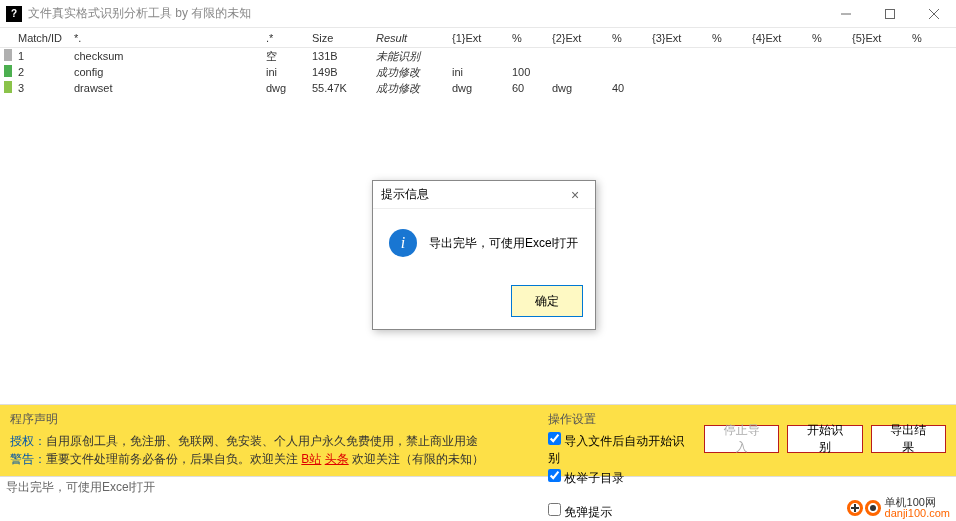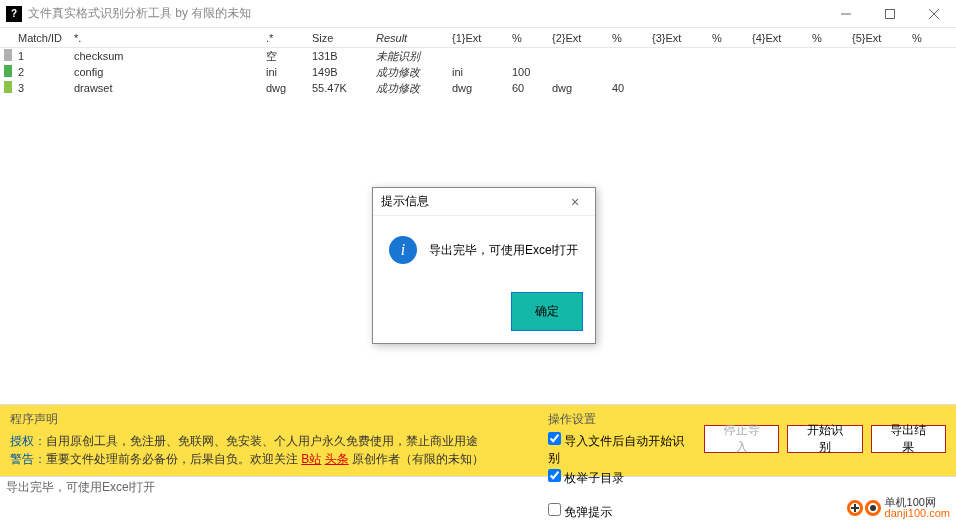--- a/index.html
+++ b/index.html
@@ -47,7 +47,7 @@
 
 .statusbar { height: 22px; border-top: 1px solid #ddd; display: flex; align-items: center; padding: 0 6px; font-size: 12px; color: #666; }
 
-.dialog { position: absolute; left: 372px; top: 187px; width: 224px; background: #fff; border: 1px solid #888; box-shadow: 2px 2px 8px rgba(0,0,0,0.25); }
+.dialog { position: absolute; left: 372px; top: 180px; width: 224px; background: #fff; border: 1px solid #888; box-shadow: 2px 2px 8px rgba(0,0,0,0.25); }
 .dialog-title { height: 28px; display: flex; align-items: center; padding: 0 8px; font-size: 12px; border-bottom: 1px solid #eee; }
 .dialog-title-text { flex: 1; }
 .dialog-close { width: 24px; text-align: center; color: #666; font-size: 14px; }

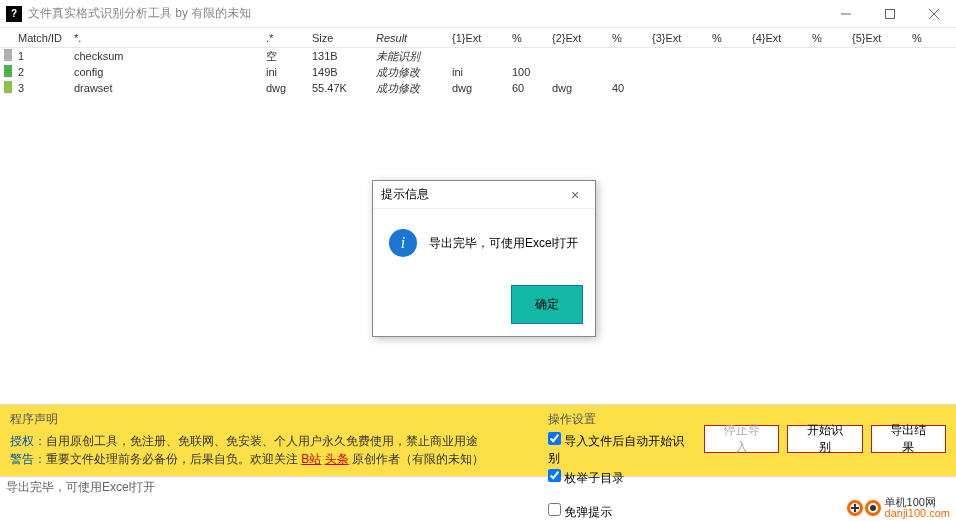--- a/index.html
+++ b/index.html
@@ -55,7 +55,7 @@
 .info-icon { width: 28px; height: 28px; border-radius: 50%; background: #1976d2; color: #fff; display: flex; align-items: center; justify-content: center; font-family: Georgia, serif; font-style: italic; font-size: 16px; }
 .dialog-msg { font-size: 12px; }
 .dialog-foot { padding: 8px 12px 12px; text-align: right; }
-.dialog-btn { min-width: 72px; height: 39px; border: 1px solid #0078d4; background: #14b8a6; font-size: 12px; }
+.dialog-btn { min-width: 72px; height: 32px; border: 1px solid #0078d4; background: #fef9c3; font-size: 12px; }
 
 .watermark { position: absolute; right: 6px; bottom: 2px; display: flex; align-items: center; gap: 4px; }
 .wm-icon { display: flex; gap: 2px; }

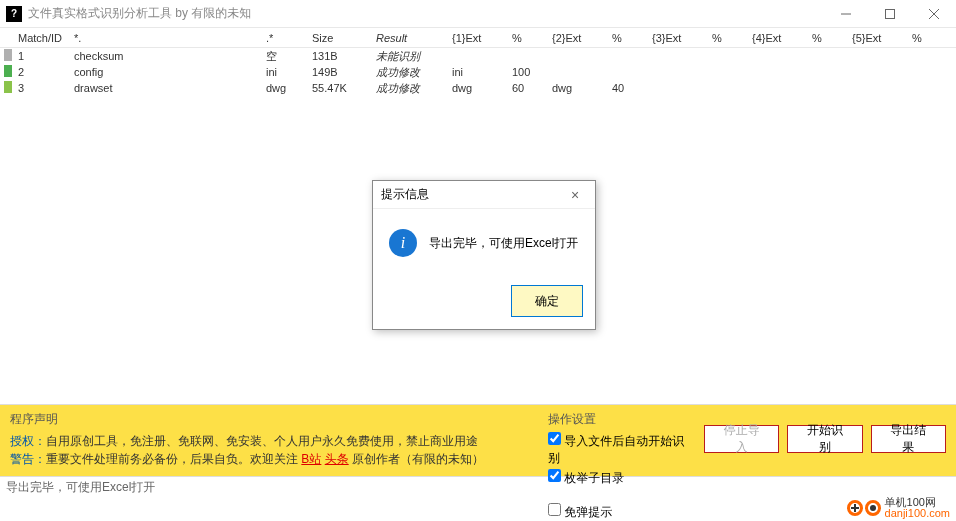--- a/index.html
+++ b/index.html
@@ -159,7 +159,7 @@
     <div class="panel-title">程序声明</div>
     <div class="panel-body">
       <span class="link-blue">授权：</span><span>自用原创工具，免注册、免联网、免安装、个人用户永久免费使用，禁止商业用途</span><br>
-      <span class="link-blue">警告：</span><span>重要文件处理前务必备份，后果自负。</span><span>欢迎关注 </span><span class="link-red">B站</span> <span class="link-red">头条</span><span> 原创作者（有限的未知）</span>
+      <span class="link-blue">警告：</span><span>重要文件处理前务必备份，后果自负。</span><span>欢迎关注 </span><span class="link-red">B站</span> <span class="link-red">头条</span><span> 欢迎关注（有限的未知）</span>
     </div>
   </div>
   <div class="panel-right">

